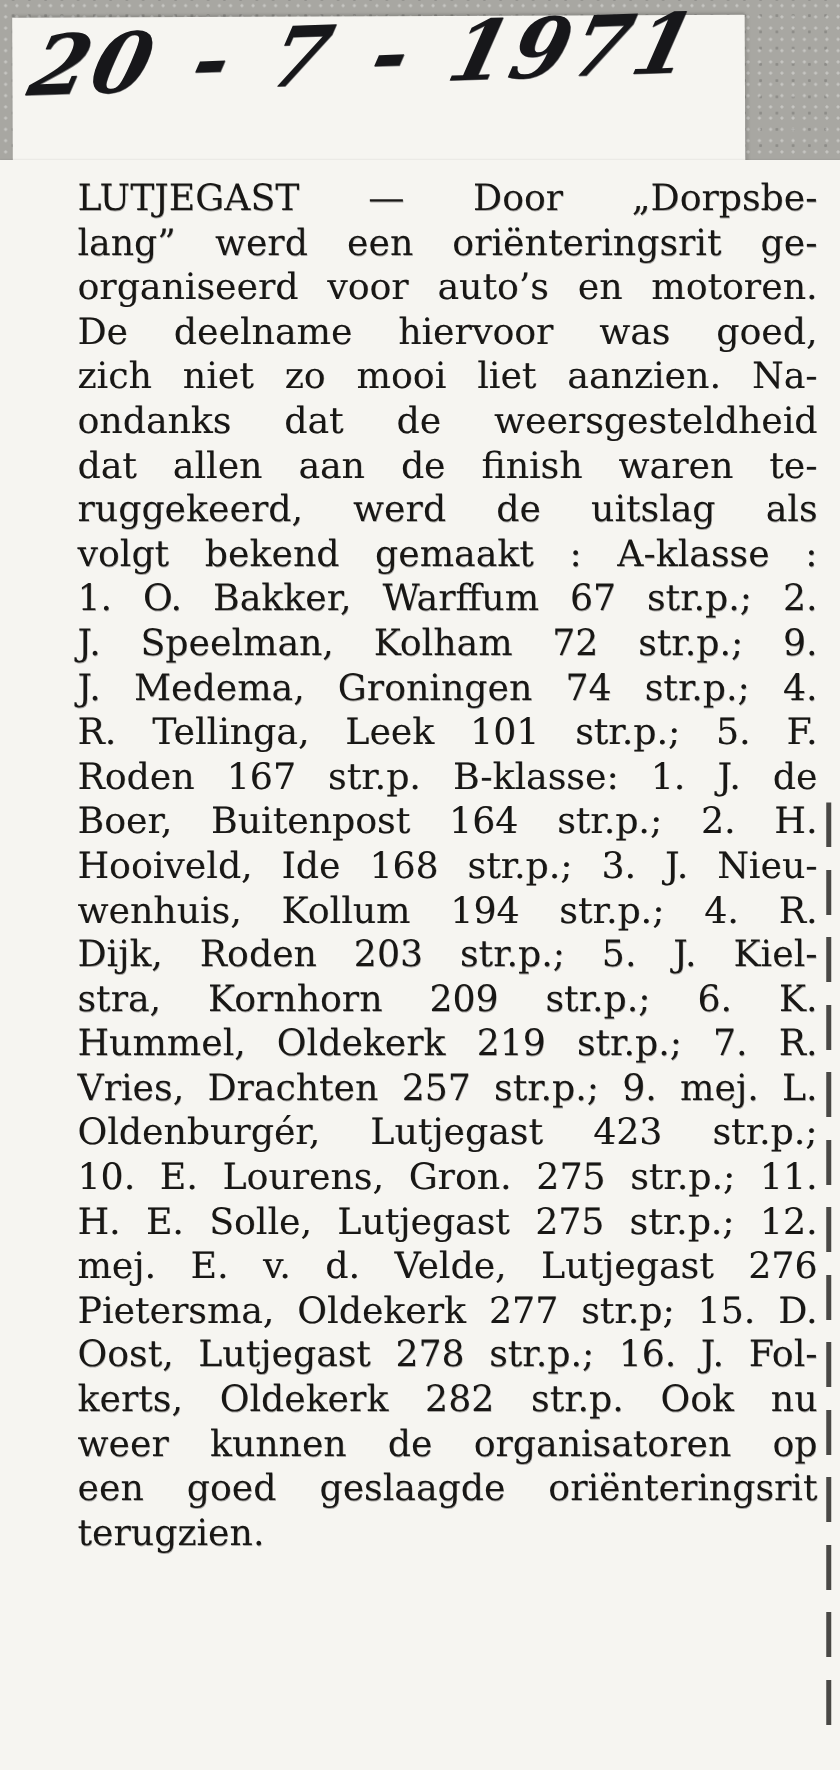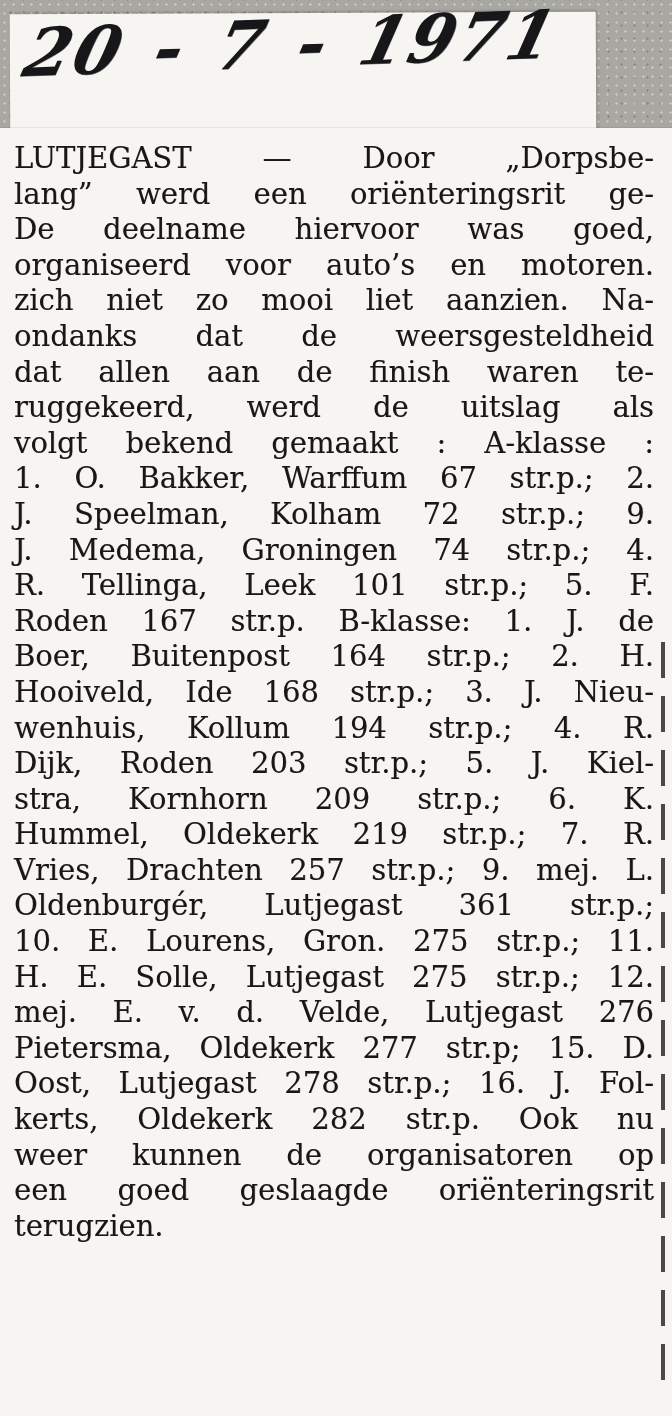--- a/index.html
+++ b/index.html
@@ -72,6 +72,7 @@
     white-space: normal;
     height: 35.6px;
     overflow: visible;
+    margin-left: 48px;
   }
   .article .line:last-child {
     text-align-last: left;

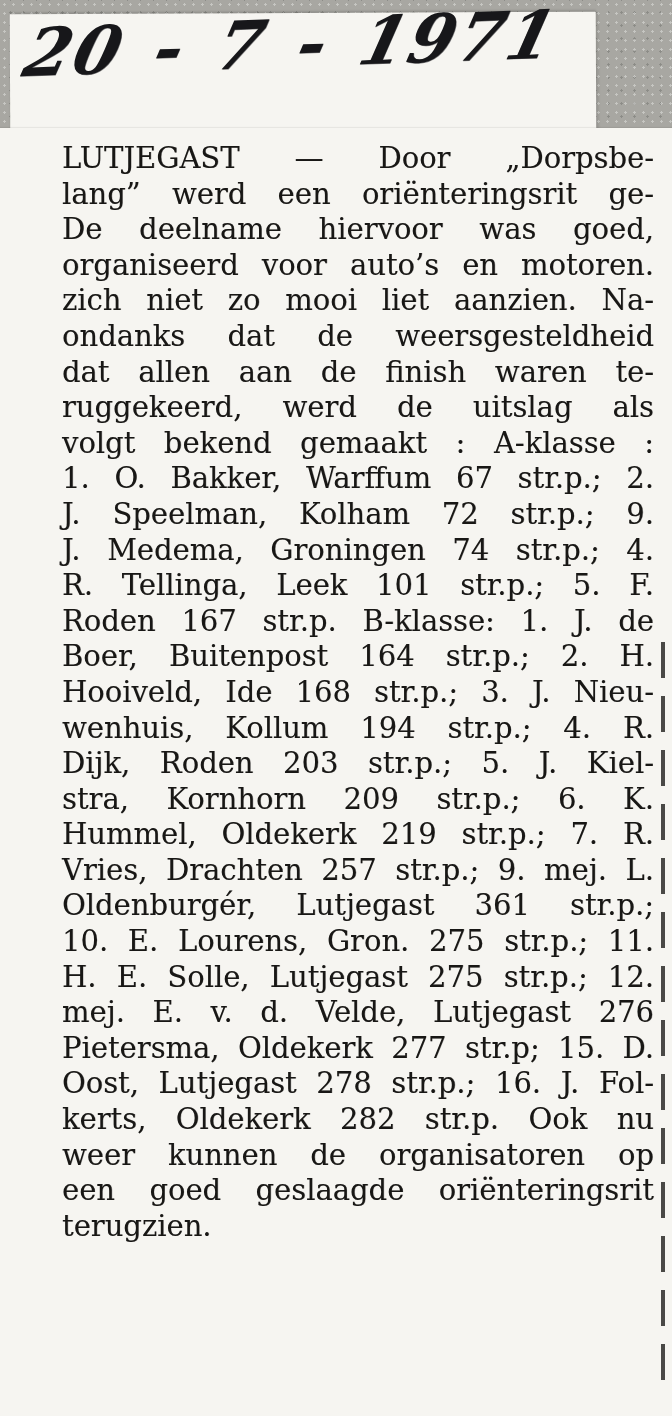--- a/index.html
+++ b/index.html
@@ -100,8 +100,8 @@
   <div class="article">
       <div class="line">LUTJEGAST — Door „Dorpsbe-</div>
       <div class="line">lang” werd een oriënteringsrit ge-</div>
+      <div class="line">organiseerd voor auto’s en motoren.</div>
       <div class="line">De deelname hiervoor was goed,</div>
-      <div class="line">organiseerd voor auto’s en motoren.</div>
       <div class="line">zich niet zo mooi liet aanzien. Na-</div>
       <div class="line">ondanks dat de weersgesteldheid</div>
       <div class="line">dat allen aan de finish waren te-</div>

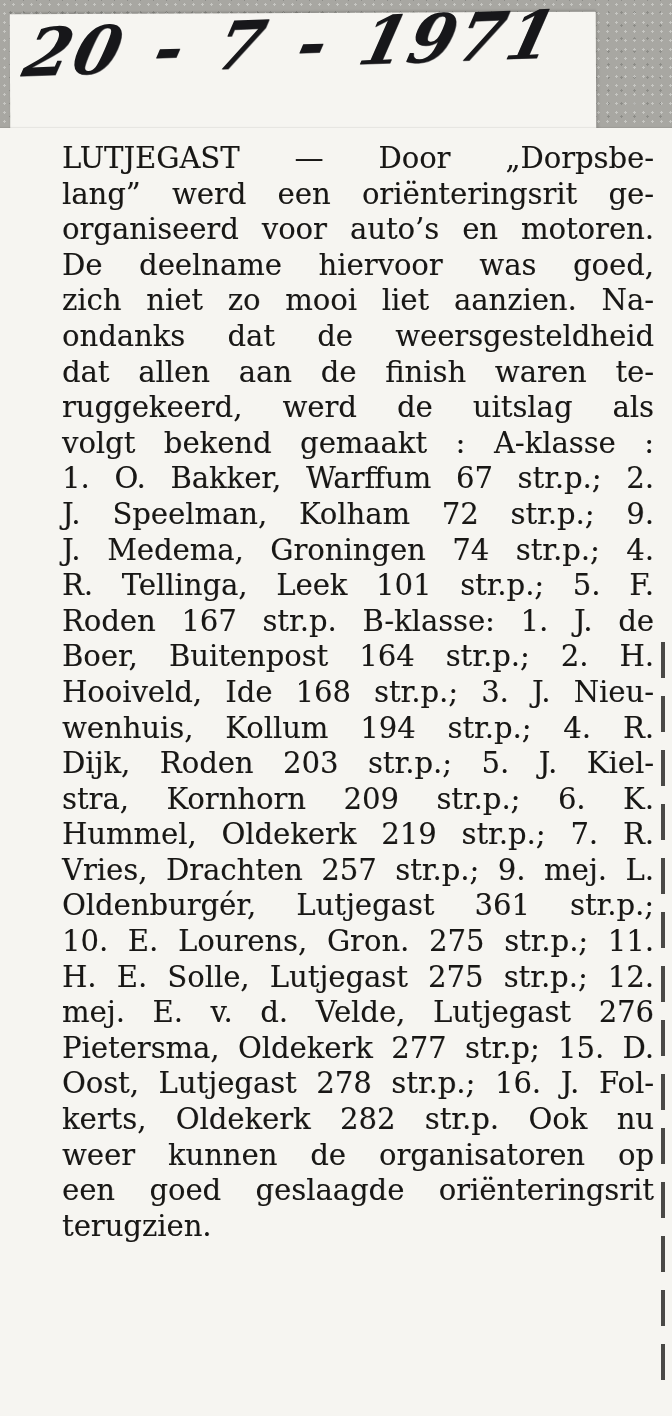--- a/index.html
+++ b/index.html
@@ -119,7 +119,7 @@
       <div class="line">stra, Kornhorn 209 str.p.; 6. K.</div>
       <div class="line">Hummel, Oldekerk 219 str.p.; 7. R.</div>
       <div class="line">Vries, Drachten 257 str.p.; 9. mej. L.</div>
-      <div class="line">Oldenburgér, Lutjegast 361 str.p.;</div>
+      <div class="line">Oldenburgér, Lutjegast 423 str.p.;</div>
       <div class="line">10. E. Lourens, Gron. 275 str.p.; 11.</div>
       <div class="line">H. E. Solle, Lutjegast 275 str.p.; 12.</div>
       <div class="line">mej. E. v. d. Velde, Lutjegast 276</div>

